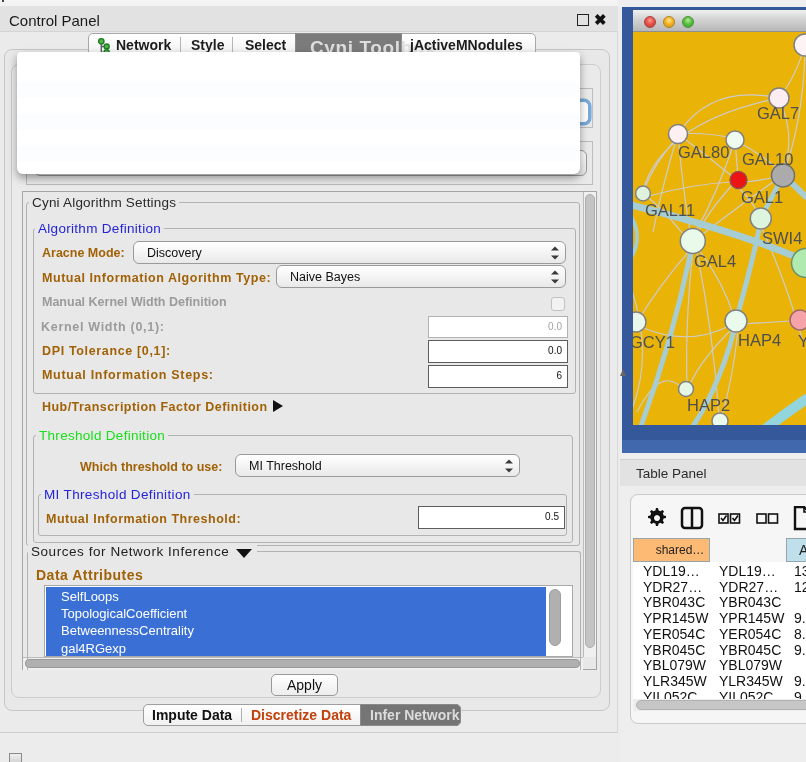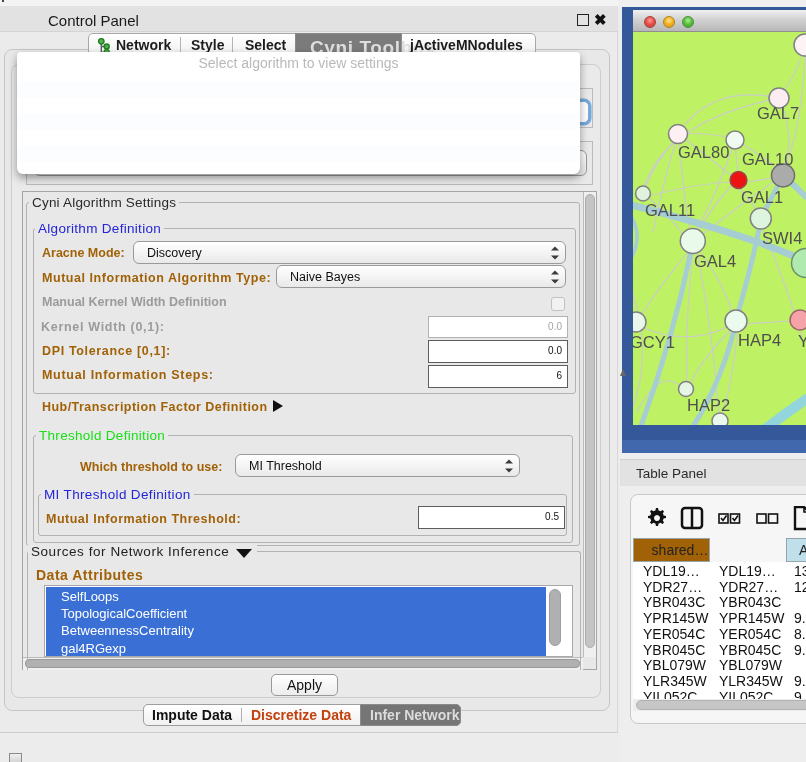--- a/index.html
+++ b/index.html
@@ -28,7 +28,7 @@
 
 <div class="abs" style="left:0;top:6px;width:618px;height:727px;background:#ebebeb;border-bottom:1px solid #cccccc;border-right:1px solid #d8d8d8;box-sizing:border-box;"></div>
 <div class="abs" style="left:0;top:6px;width:618px;height:26px;background:#e2e2e2;border-bottom:1px solid #d4d4d4;box-sizing:border-box;"></div>
-<div class="abs" style="left:9px;top:12px;font-size:15px;color:#1a1a1a;margin-left:39px;">Control Panel</div>
+<div class="abs" style="left:9px;top:12px;font-size:15px;color:#1a1a1a;">Control Panel</div>
 
 <div class="abs" style="left:577px;top:14px;width:10px;height:10px;border:1.5px solid #222;"></div>
 <div class="abs" style="left:594px;top:11px;font-size:15px;font-weight:bold;color:#111;">✖</div>

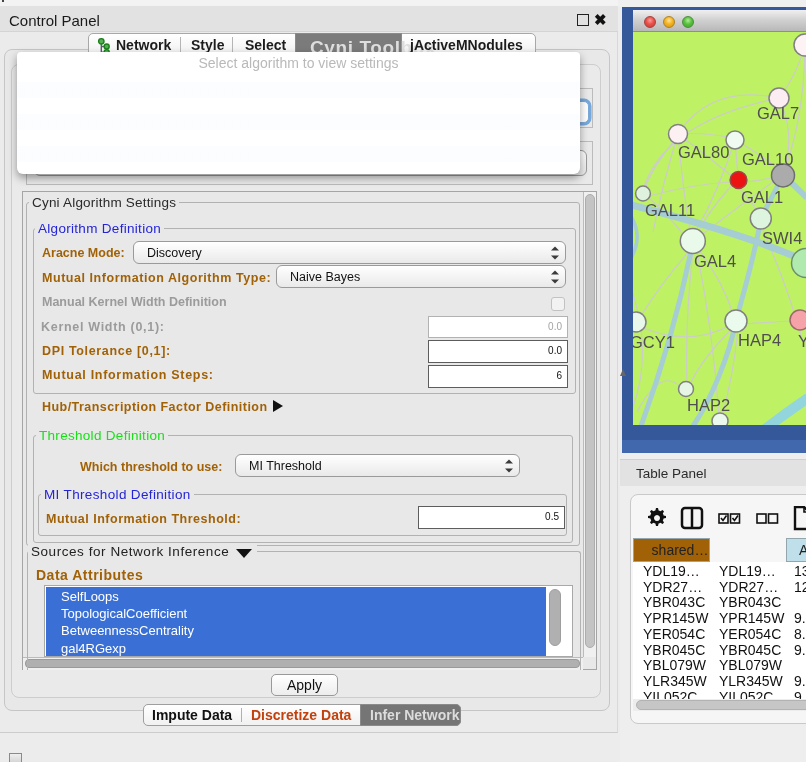--- a/index.html
+++ b/index.html
@@ -131,7 +131,6 @@
 
 <div class="abs" style="left:17px;top:52px;width:563px;height:122px;background:#fff;border-radius:4px 4px 6px 6px;box-shadow:0 4px 9px rgba(0,0,0,0.38);z-index:40;">
  <div class="abs" style="left:0;top:14px;width:563px;height:108px;background:repeating-linear-gradient(180deg,rgba(235,242,250,0.0) 0 16px,rgba(228,238,248,0.13) 16px 32px);border-radius:0 0 6px 6px;"></div>
- <div class="abs" style="left:0;top:3px;width:563px;text-align:center;font-size:14px;color:#b9b9b9;">Select algorithm to view settings</div>
 </div>
 
 <div class="abs" style="left:622px;top:7px;width:184px;height:433px;background:#35589b;"></div>

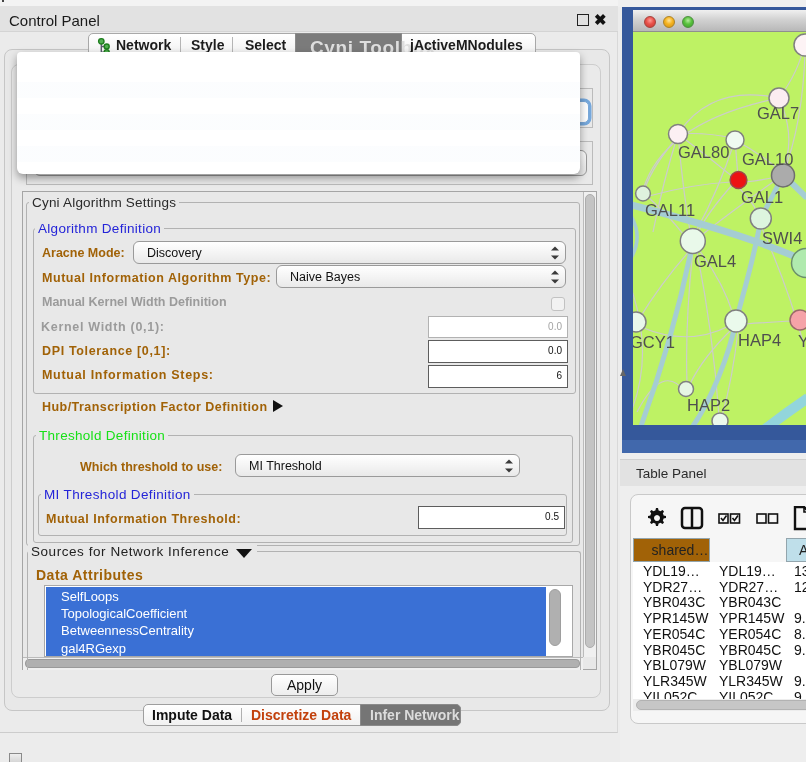--- a/index.html
+++ b/index.html
@@ -140,7 +140,7 @@
 <div class="abs" style="left:663px;top:16px;width:10px;height:10px;border-radius:50%;background:radial-gradient(circle at 50% 35%,#ffe49a 0%,#f5b31f 45%,#d18f17 100%);border:0.5px solid #ad8326;"></div>
 <div class="abs" style="left:682px;top:16px;width:10px;height:10px;border-radius:50%;background:radial-gradient(circle at 50% 35%,#b5eb9c 0%,#58c13d 45%,#3f9e2c 100%);border:0.5px solid #4e8f42;"></div>
 
-<div class="abs" style="left:633px;top:32px;width:173px;height:393px;background:#bef264;overflow:hidden;">
+<div class="abs" style="left:633px;top:32px;width:173px;height:393px;background:#eab308;overflow:hidden;">
 <svg width="173" height="393" style="position:absolute;left:0;top:0;">
 <g fill="none" stroke="#cccccc" stroke-width="1.2">
  <path d="M146,66 Q166,40 172,10"></path>

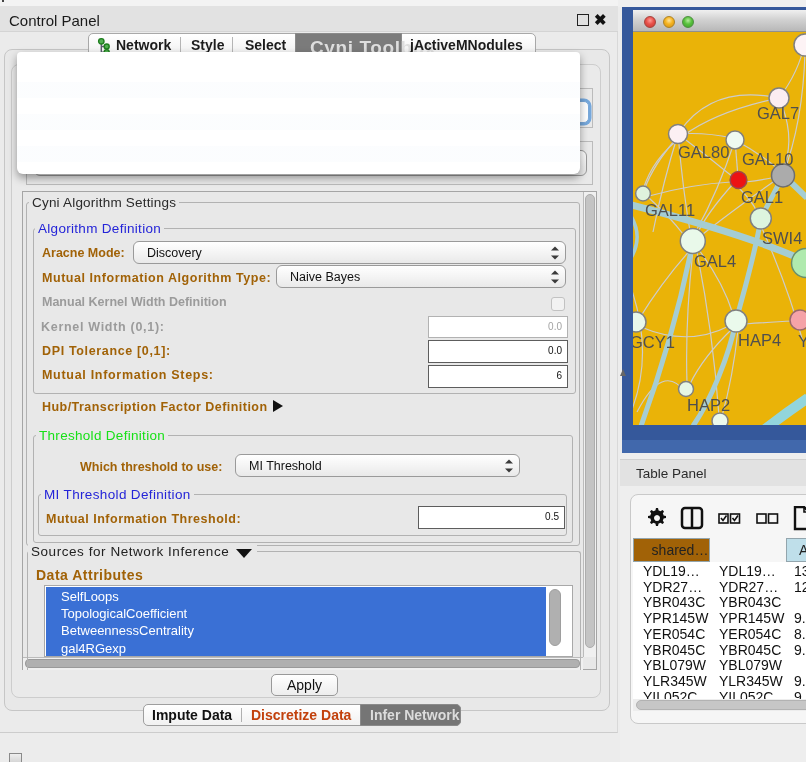--- a/index.html
+++ b/index.html
@@ -239,7 +239,7 @@
  </g>
 </svg>
 
-<div class="abs" style="left:633px;top:538px;width:77px;height:24px;background:#a16207;border:1px solid #93a5ad;box-sizing:border-box;text-align:center;line-height:22px;font-size:14px;color:#222;padding-left:17px;">shared…</div>
+<div class="abs" style="left:633px;top:538px;width:77px;height:24px;background:#fdba74;border:1px solid #93a5ad;box-sizing:border-box;text-align:center;line-height:22px;font-size:12px;color:#222;padding-left:17px;">shared…</div>
 <div class="abs" style="left:711px;top:538px;width:74px;height:24px;background:#e2e2e2;border:1px solid #a8a8a8;border-left:none;box-sizing:border-box;text-align:center;line-height:22px;font-size:14px;color:#222;padding-left:17px;margin-top:44px;">name</div>
 <div class="abs" style="left:786px;top:538px;width:30px;height:24px;background:#bfdfea;border:1px solid #93a5ad;box-sizing:border-box;line-height:22px;font-size:14px;color:#222;padding-left:12px;">A</div>
 

